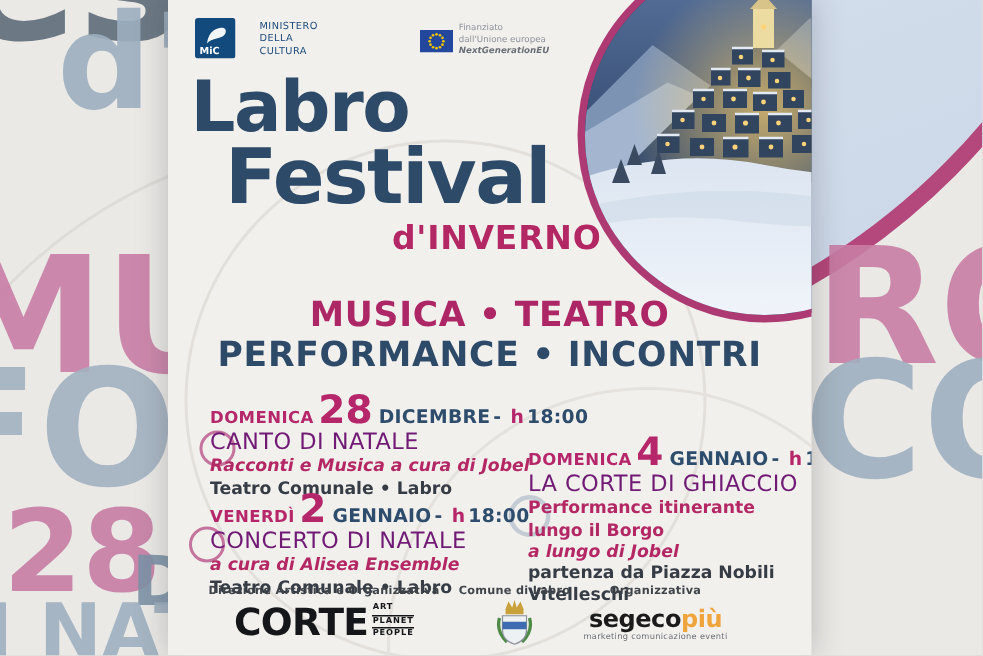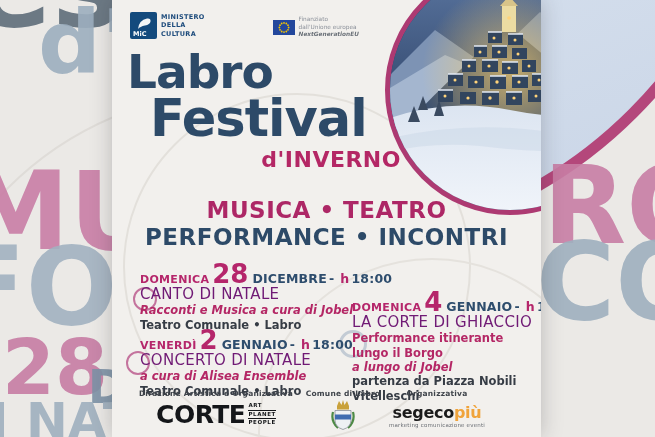--- a/index.html
+++ b/index.html
@@ -41,7 +41,7 @@
   
   .logo-row{position:absolute;left:18px;top:12px;display:flex;align-items:flex-start;}
   .mic{display:flex;align-items:center;}
-  .mic-text{margin-left:4px;font-size:6.5px;font-weight:700;color:#1d4b7c;line-height:1.25;letter-spacing:.3px;}
+  .mic-text{margin-left:16px;font-size:6.5px;font-weight:400;color:#1d4b7c;line-height:1.25;letter-spacing:.3px;}
   .eu{display:flex;align-items:center;margin-left:68px;margin-top:4px;}
   .eu-text{margin-left:4px;font-size:5.8px;color:#8d929b;line-height:1.3;}
   .eu-text .ngeu{font-style:italic;font-weight:700;color:#6a7078;}

